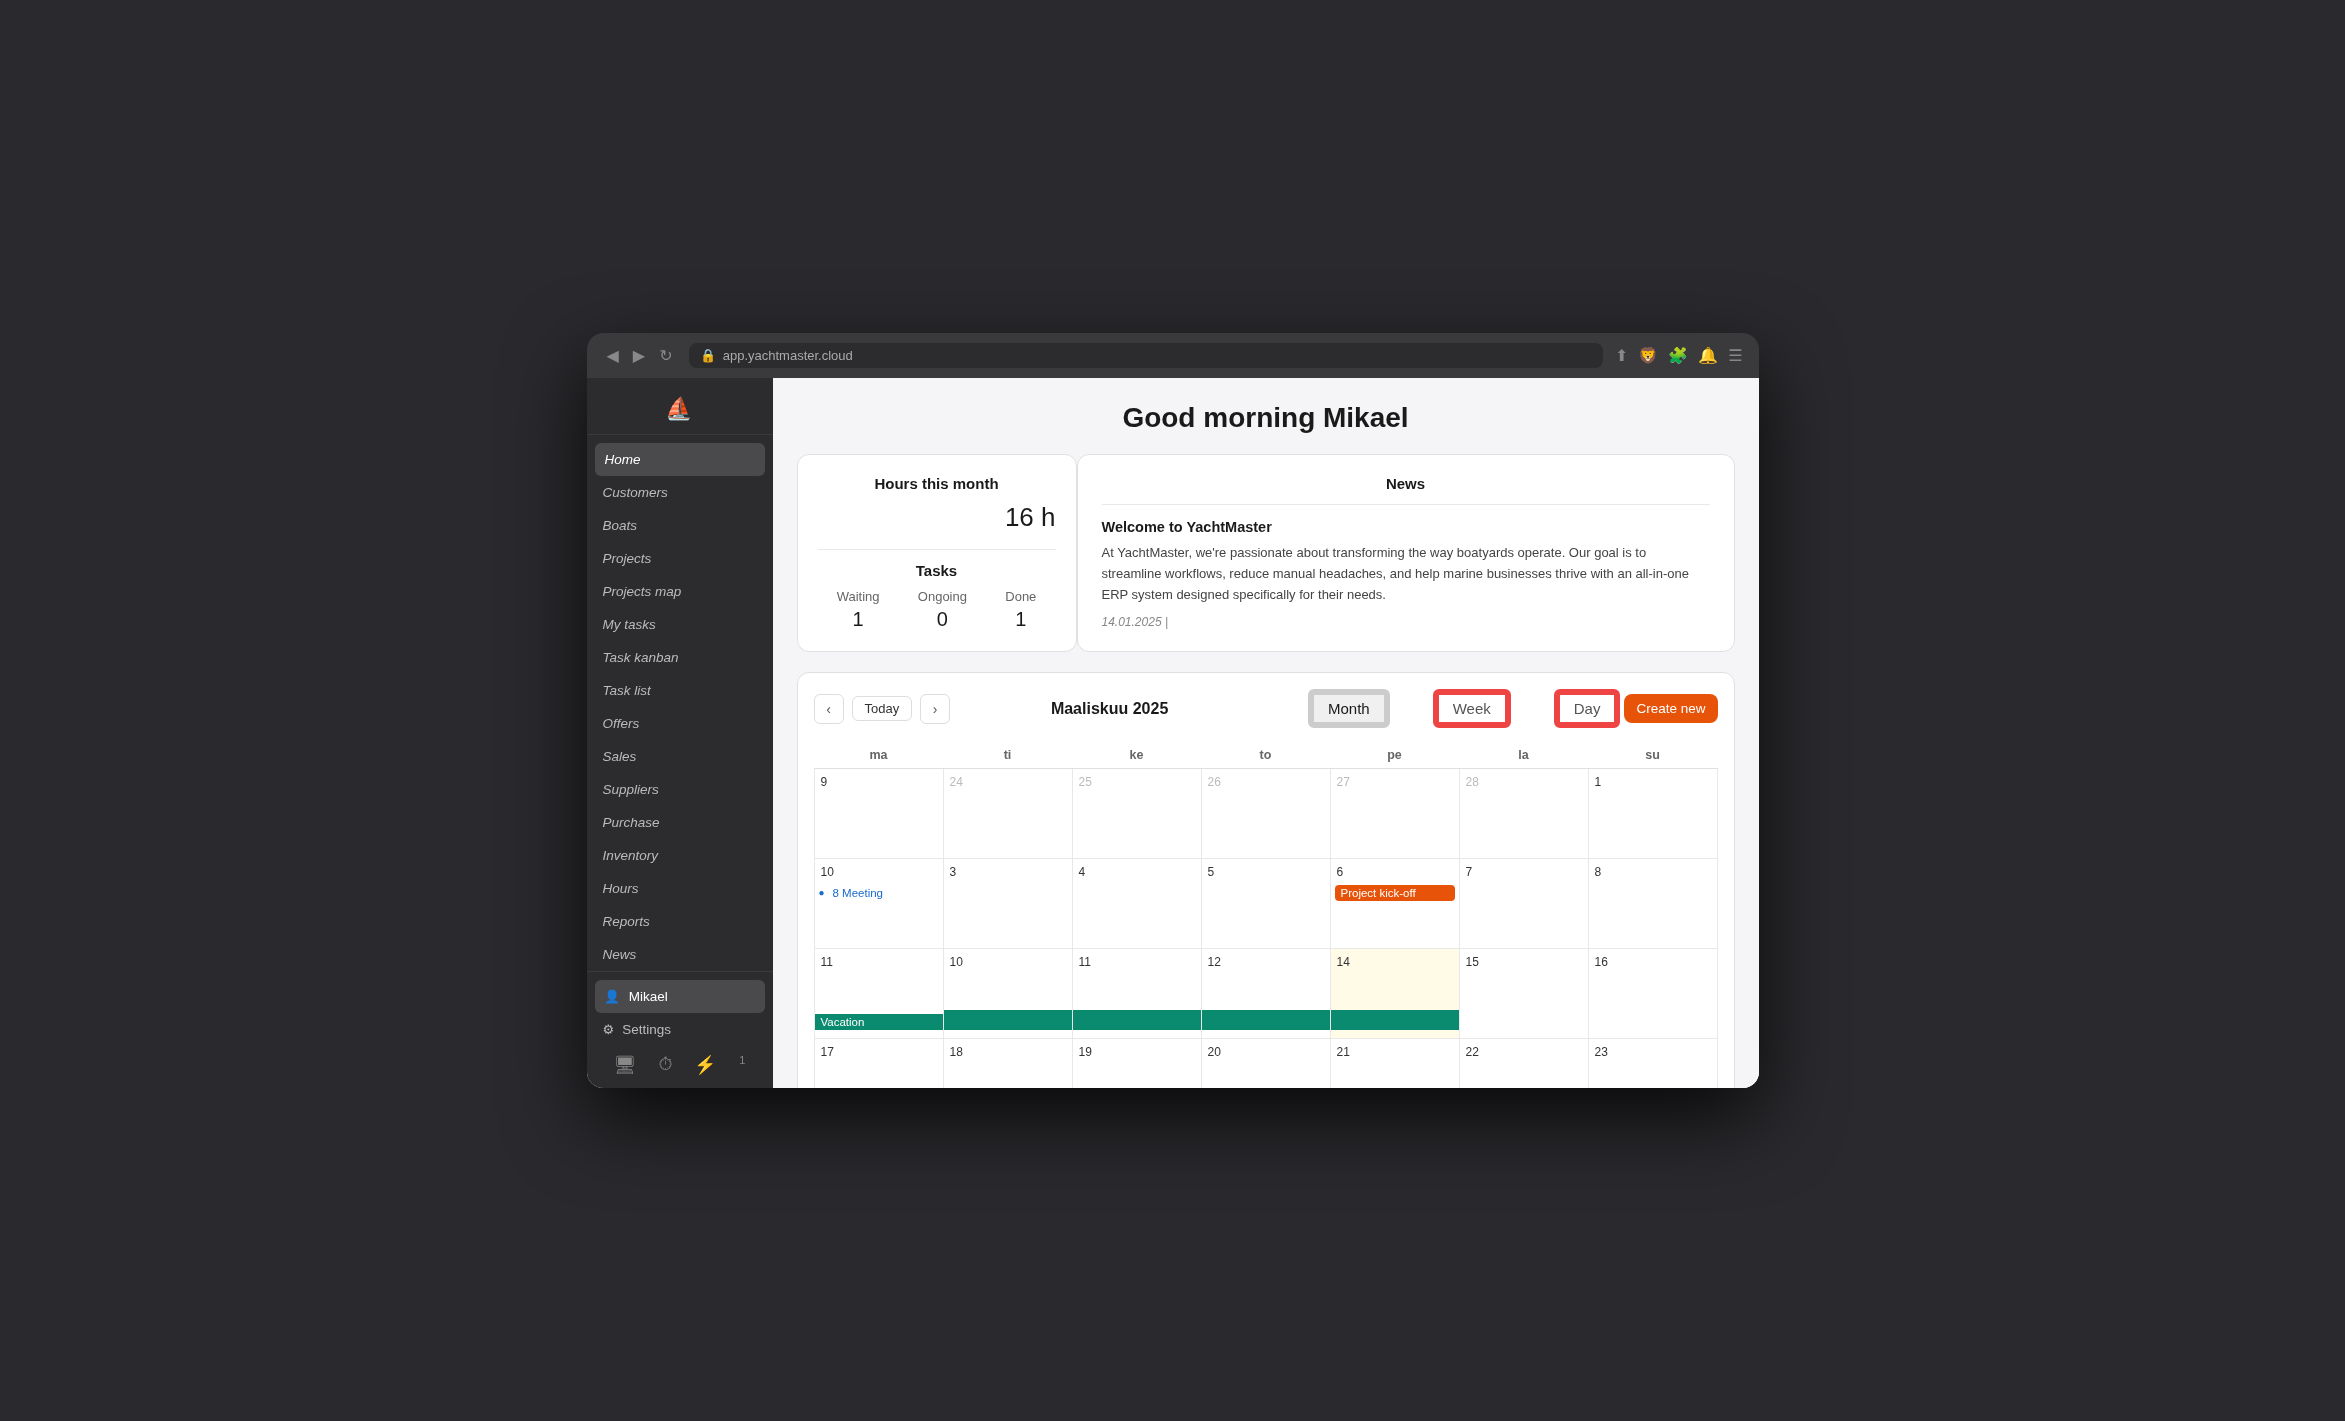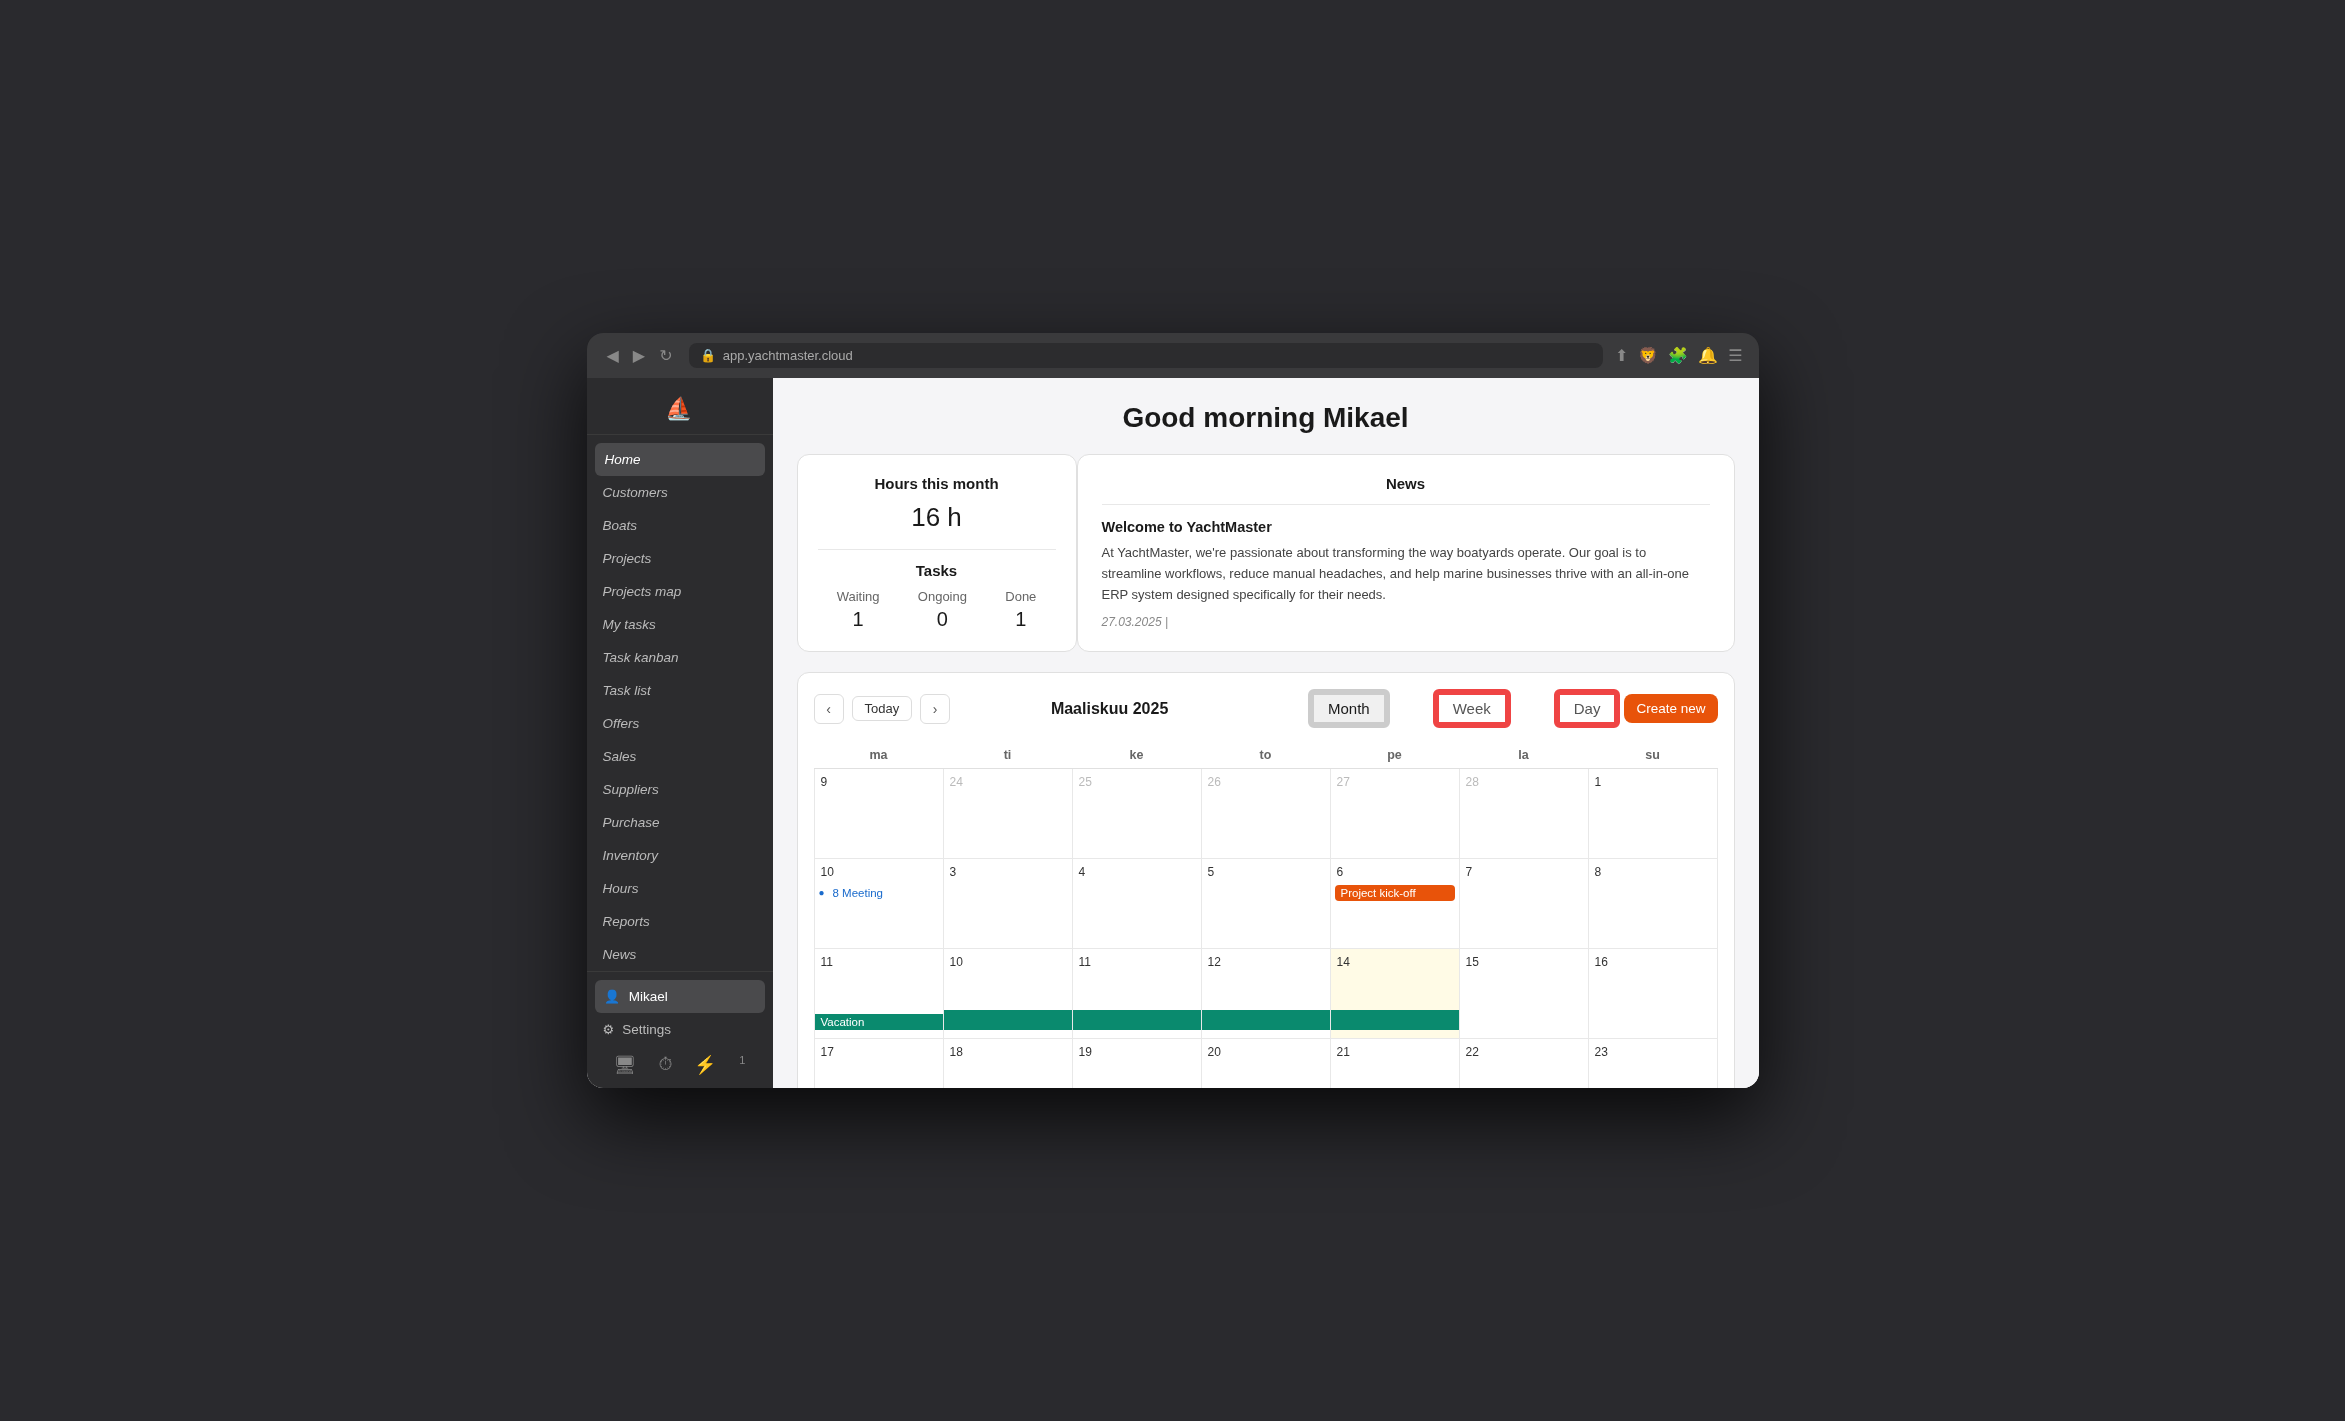--- a/index.html
+++ b/index.html
@@ -160,7 +160,7 @@
     .hours-value {
       font-size: 26px;
       color: #1a1a1a;
-      text-align: center;
+      text-align: right;
       margin-bottom: 16px;
     }
     .card-divider {

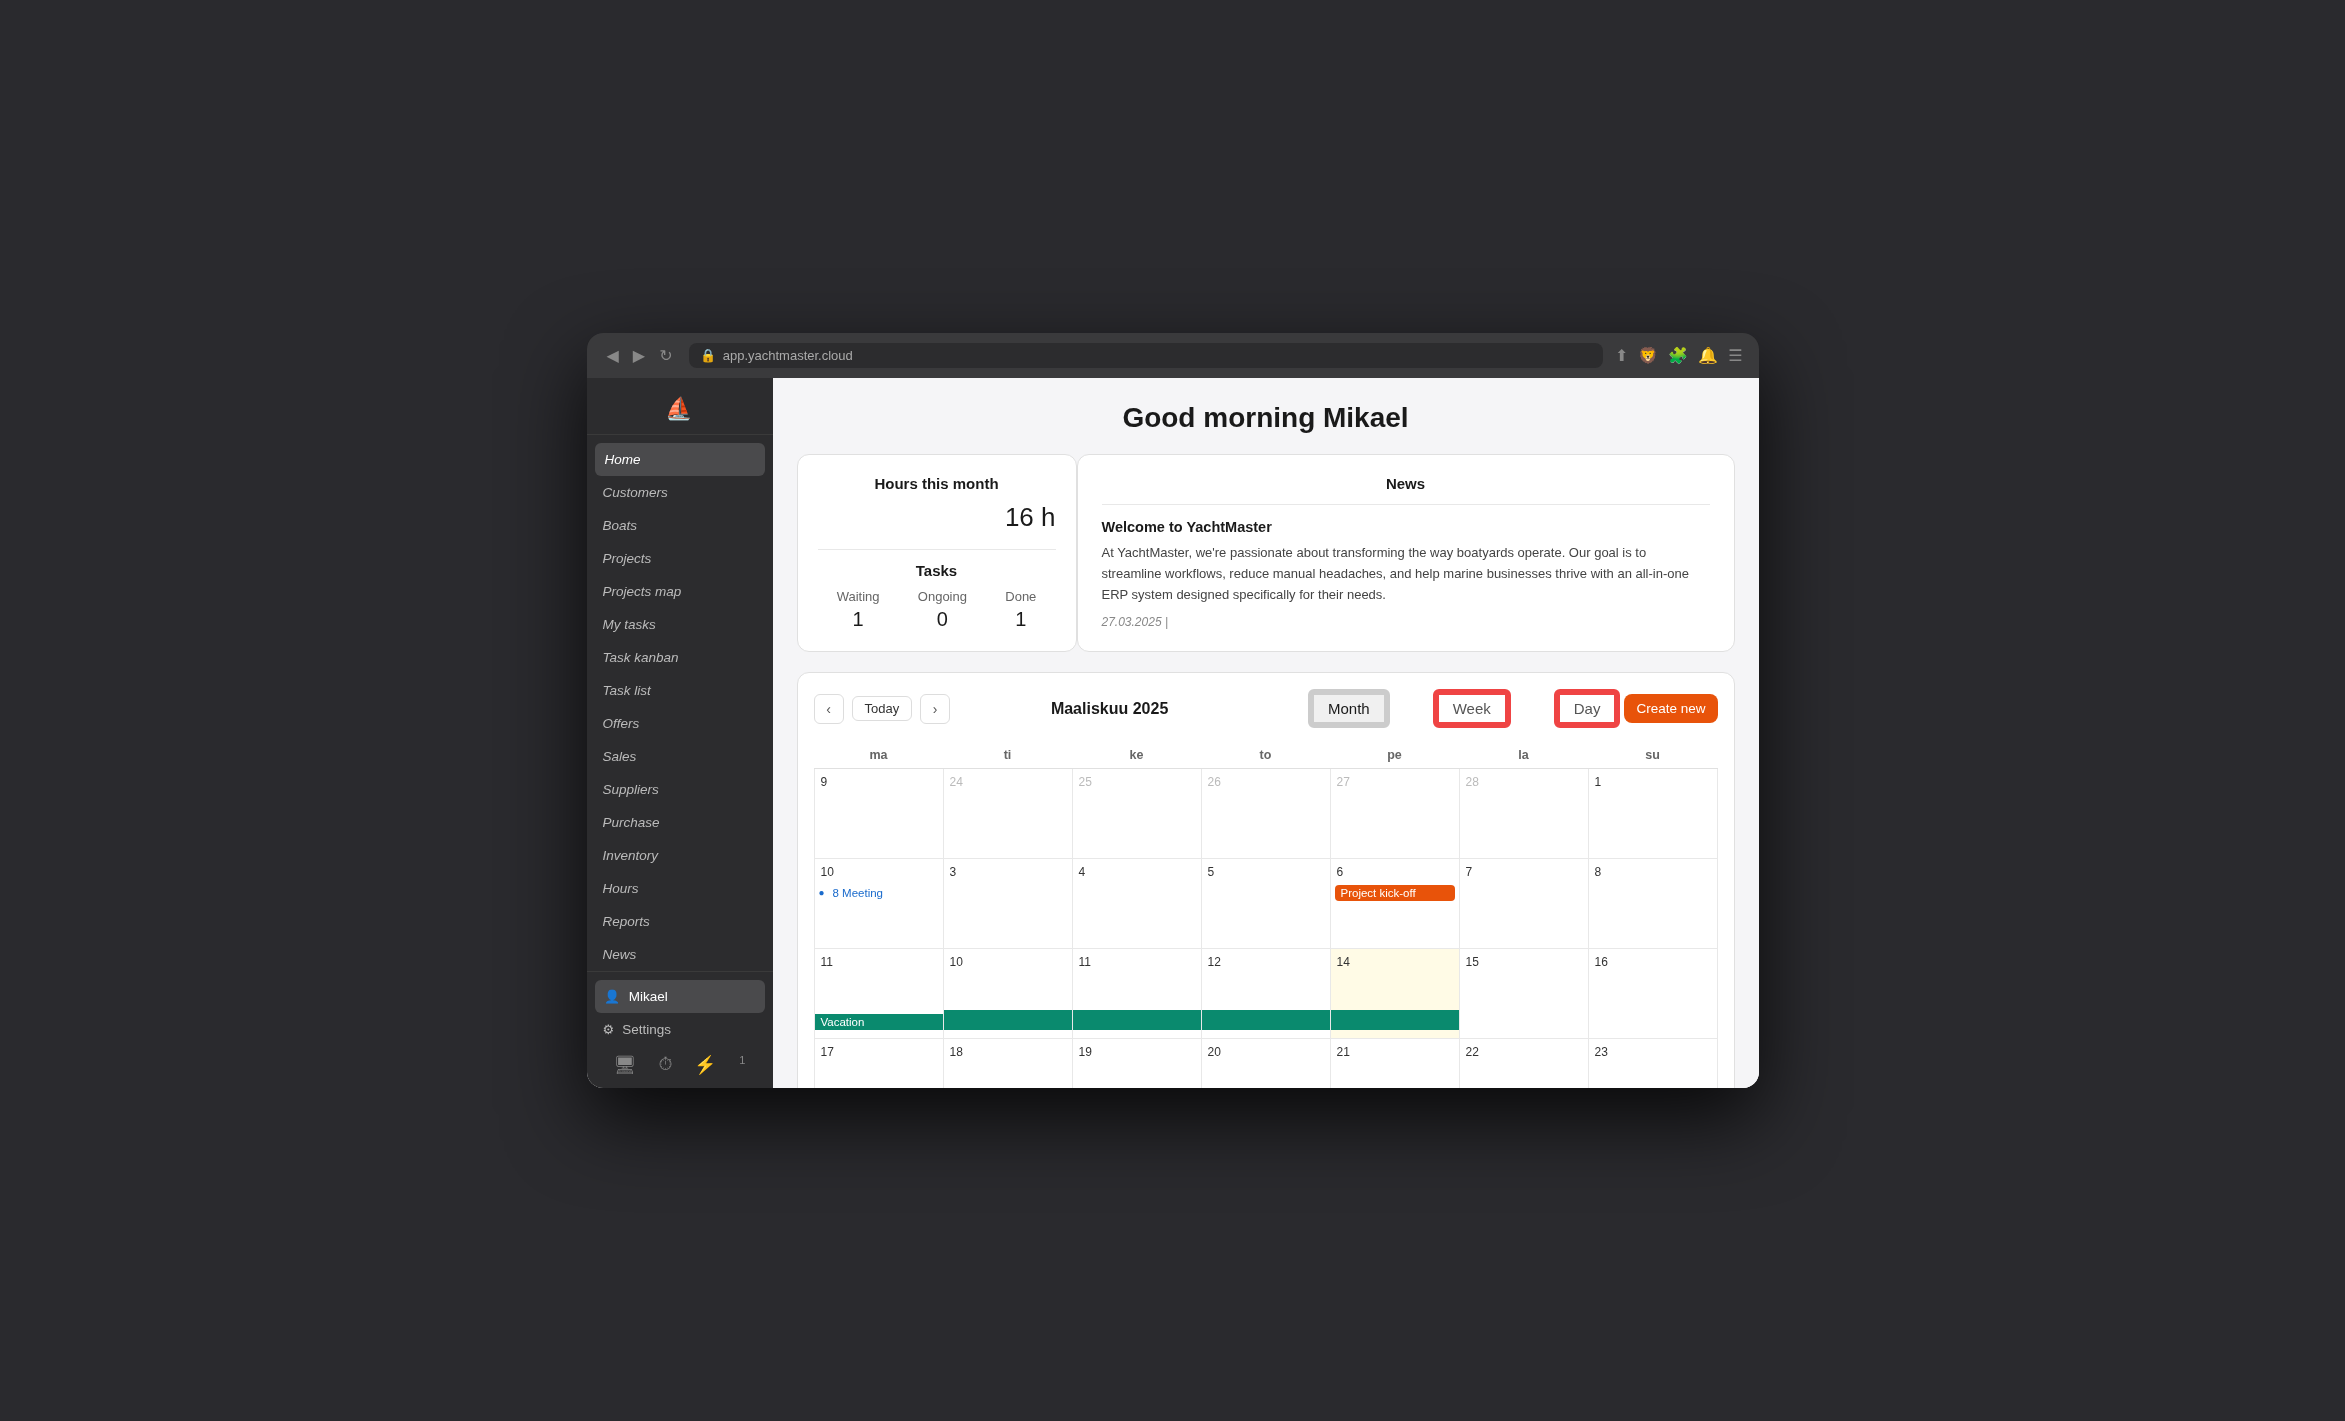--- a/index.html
+++ b/index.html
@@ -477,7 +477,7 @@
           <div class="news-title">News</div>
           <div class="news-article-title">Welcome to YachtMaster</div>
           <div class="news-article-body">At YachtMaster, we're passionate about transforming the way boatyards operate. Our goal is to streamline workflows, reduce manual headaches, and help marine businesses thrive with an all-in-one ERP system designed specifically for their needs.</div>
-          <div class="news-date">27.03.2025 |</div>
+          <div class="news-date">14.01.2025 |</div>
         </div>
       </div>
 

